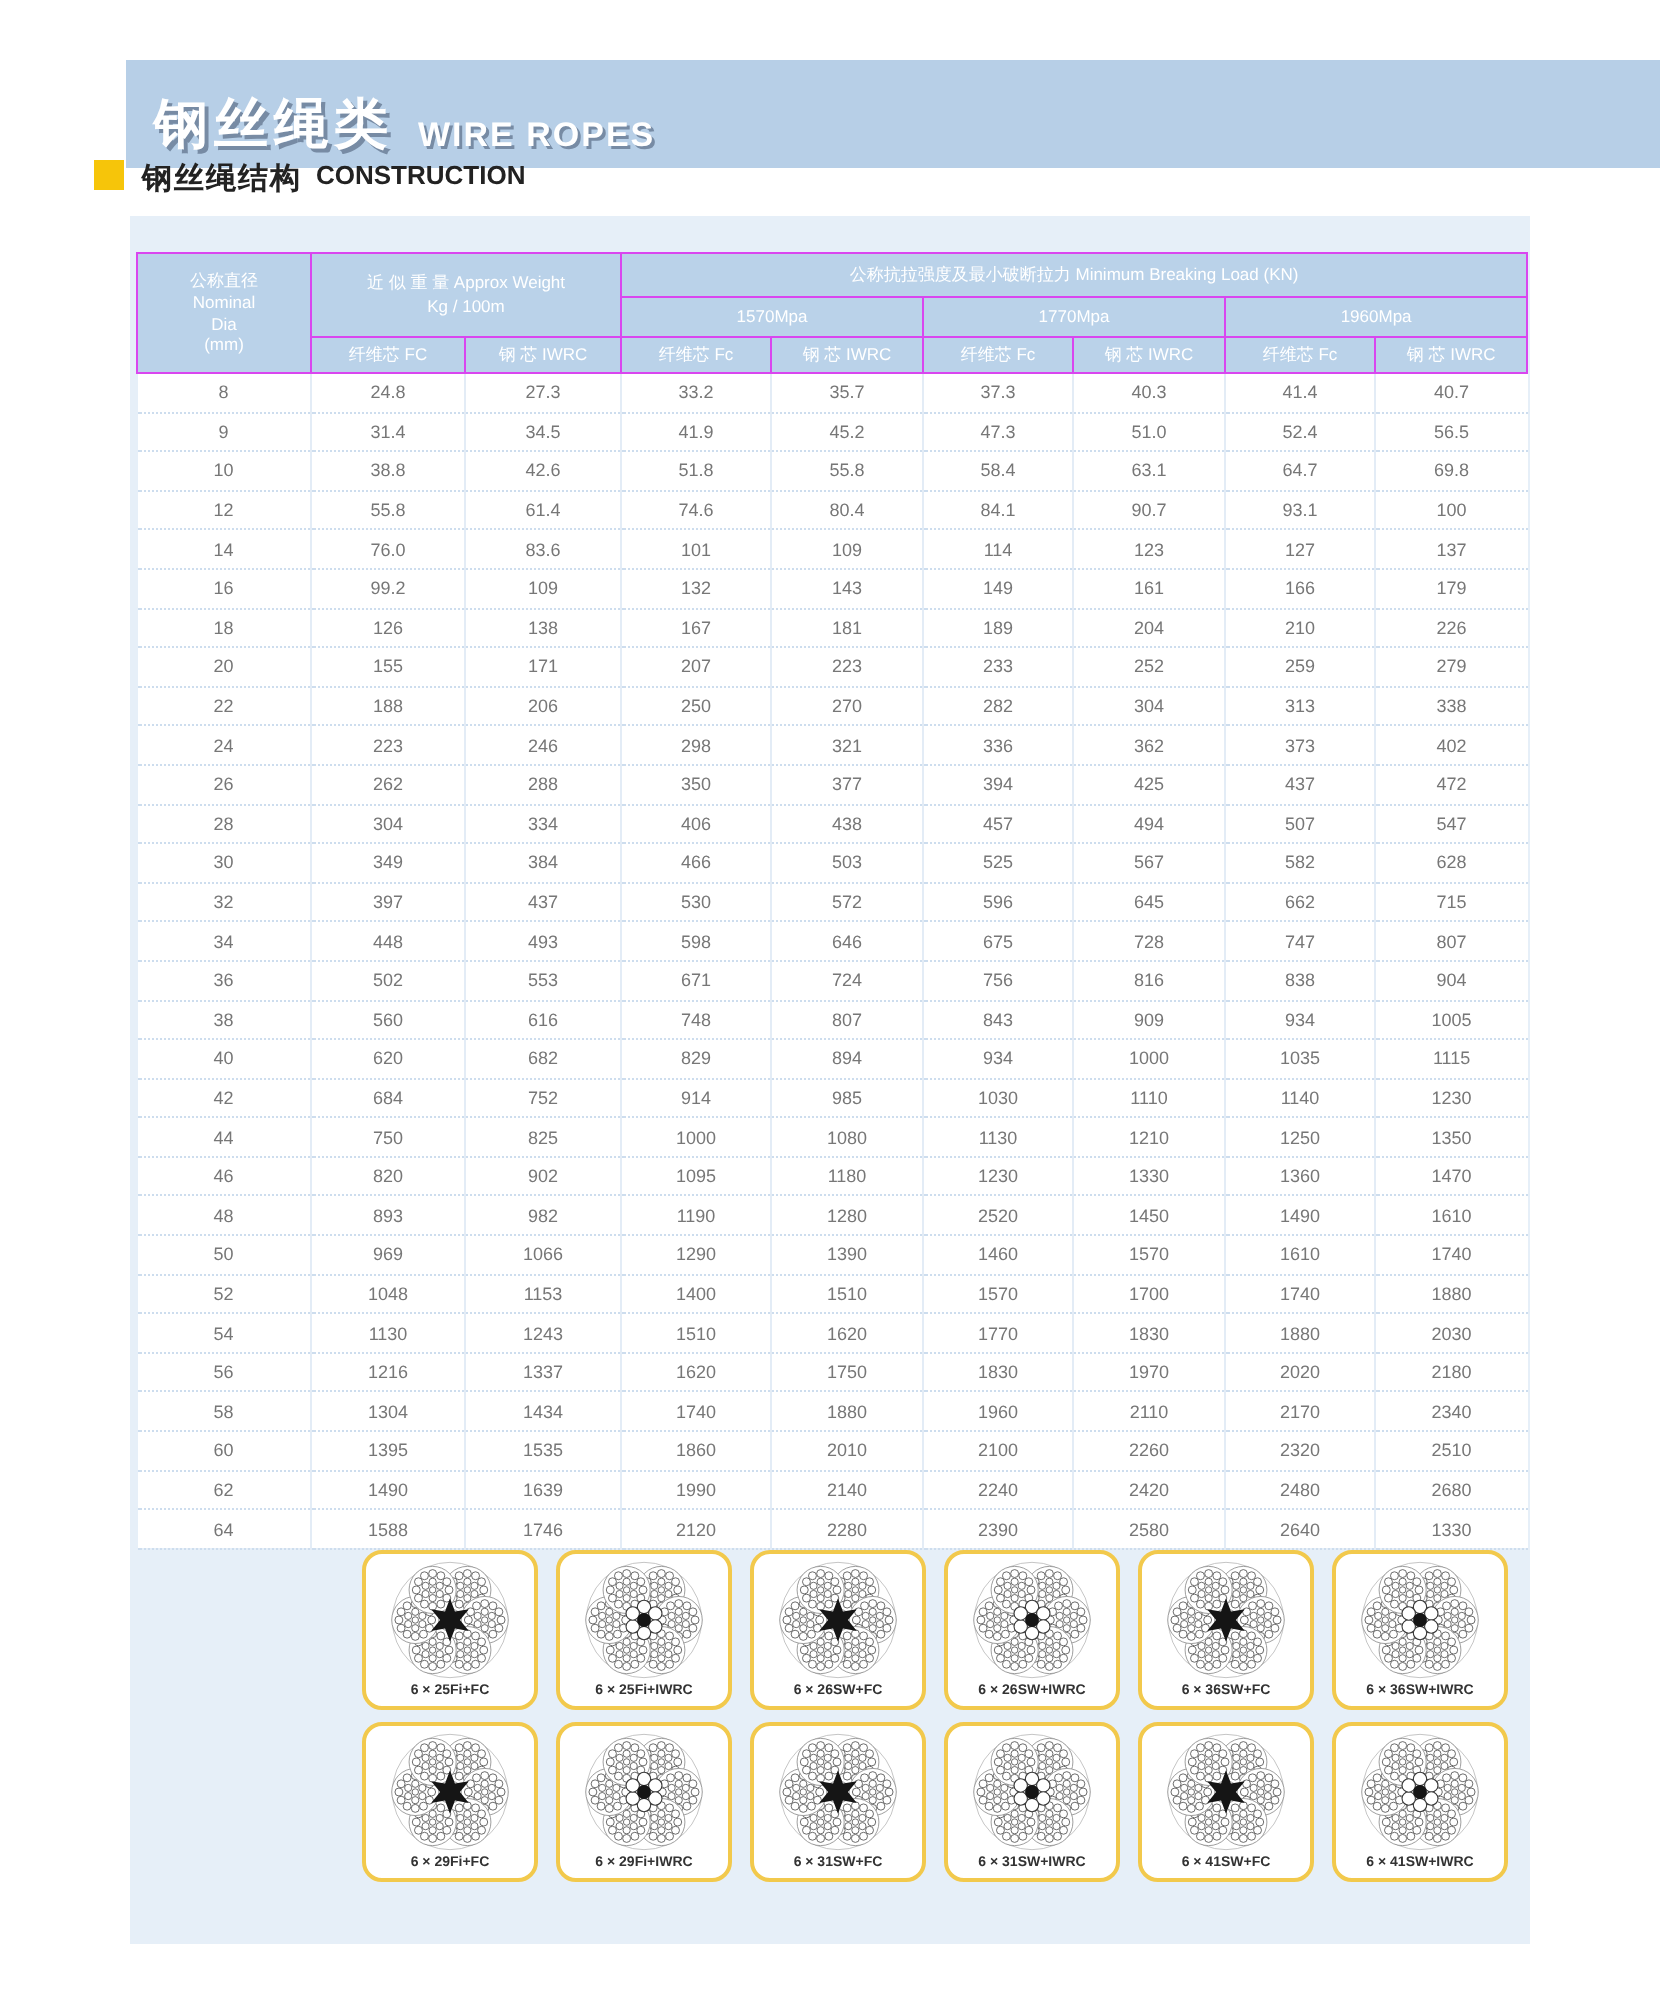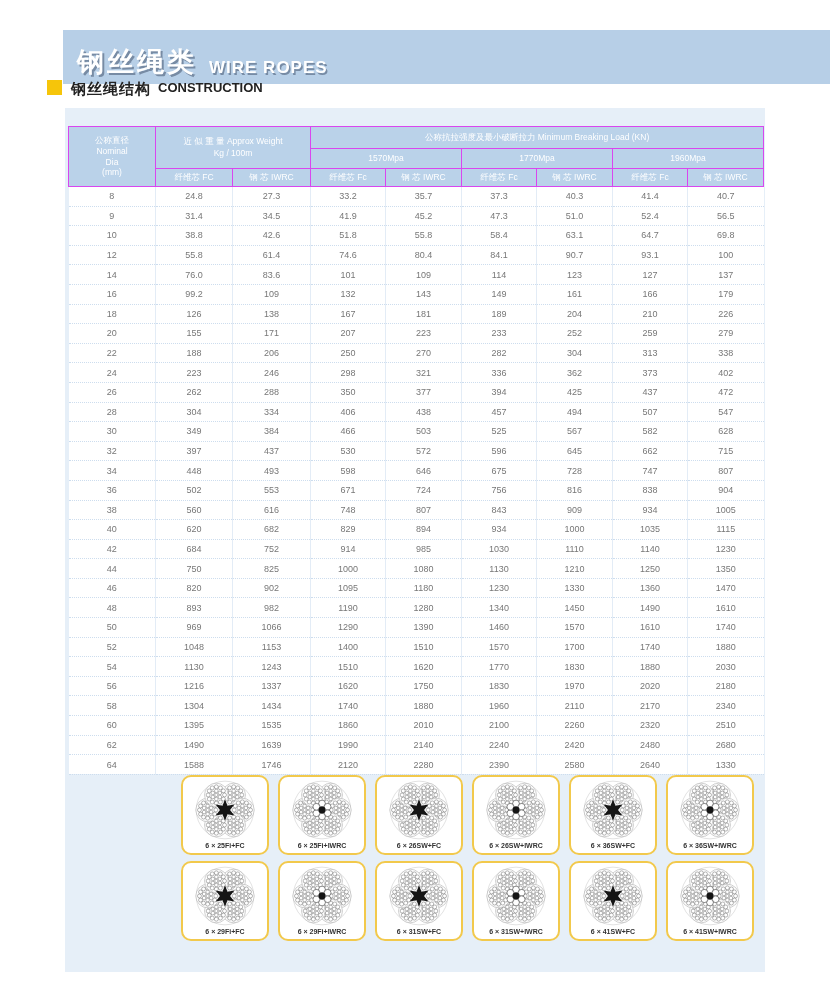--- a/index.html
+++ b/index.html
@@ -351,7 +351,7 @@
             <td>982</td>
             <td>1190</td>
             <td>1280</td>
-            <td>1340</td>
+            <td>2520</td>
             <td>1450</td>
             <td>1490</td>
             <td>1610</td>

